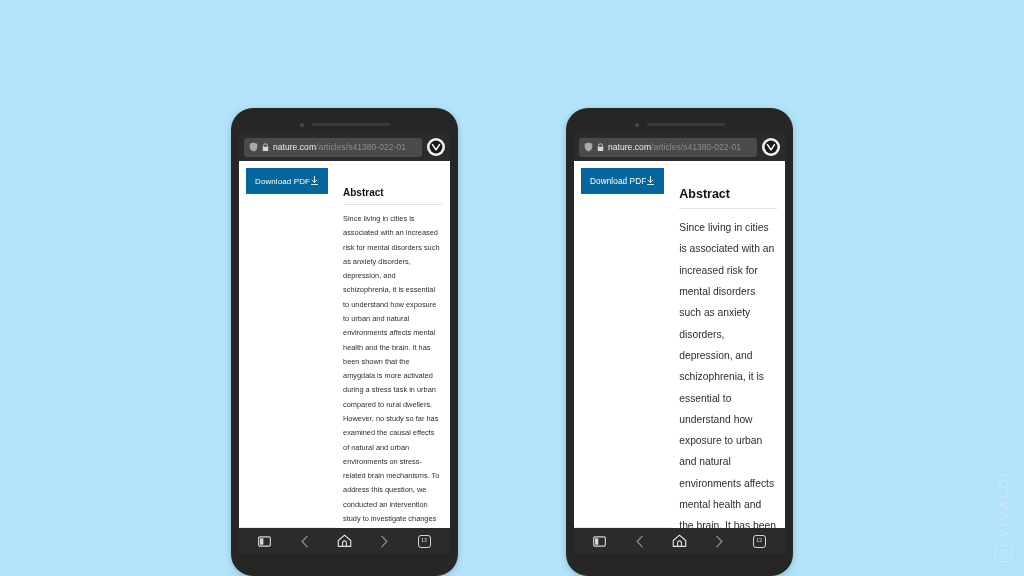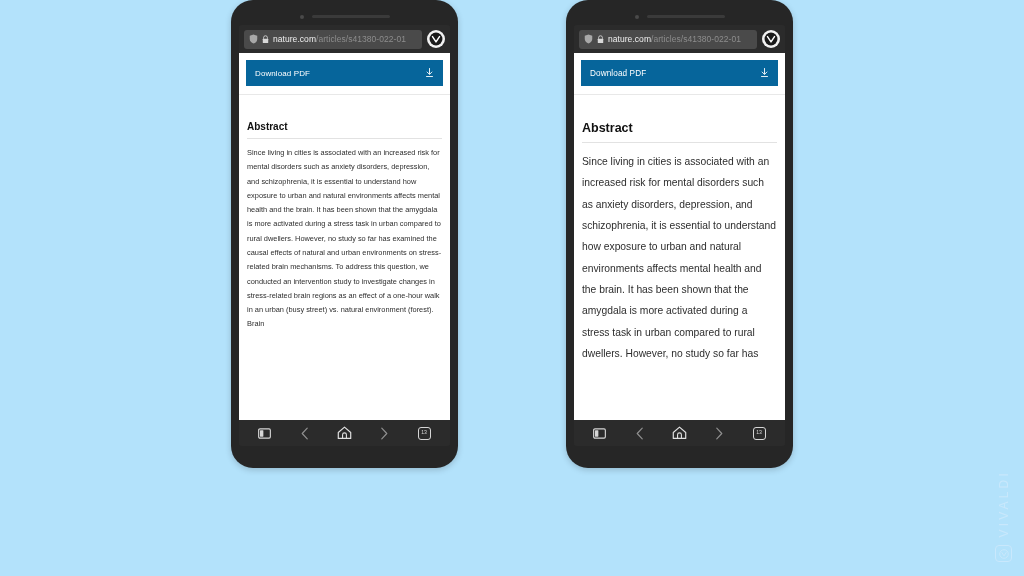--- a/index.html
+++ b/index.html
@@ -20,7 +20,7 @@
     position: absolute;
     inset: 0;
     display: flex;
-    align-items: flex-start;
+    align-items: flex-end;
     justify-content: center;
     gap: 108px;
   }

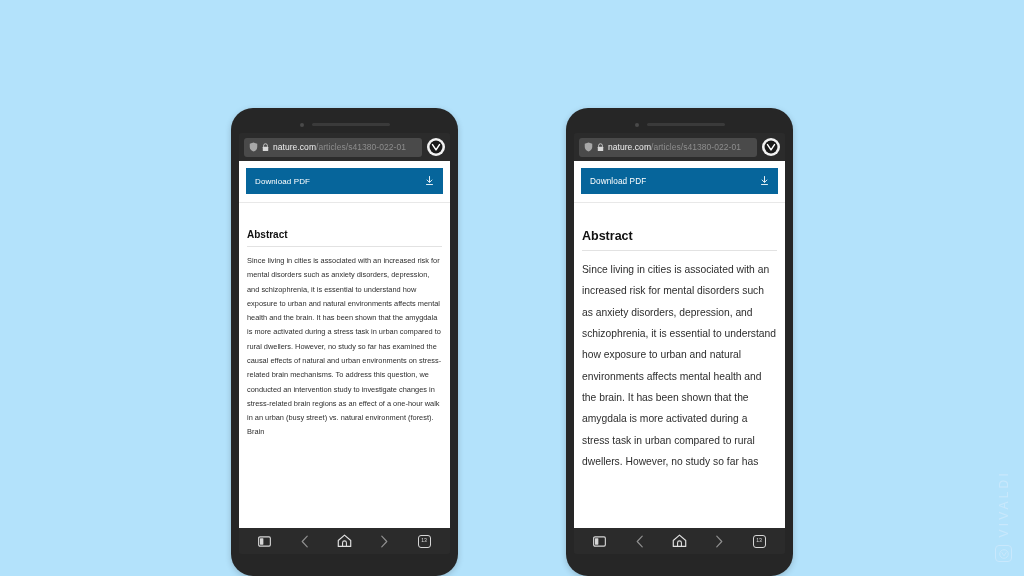--- a/index.html
+++ b/index.html
@@ -116,7 +116,7 @@
     background: #ffffff;
     overflow: hidden;
     display: flex;
-    flex-direction: column;
+    flex-direction: row;
   }
 
   .pdf-band {

